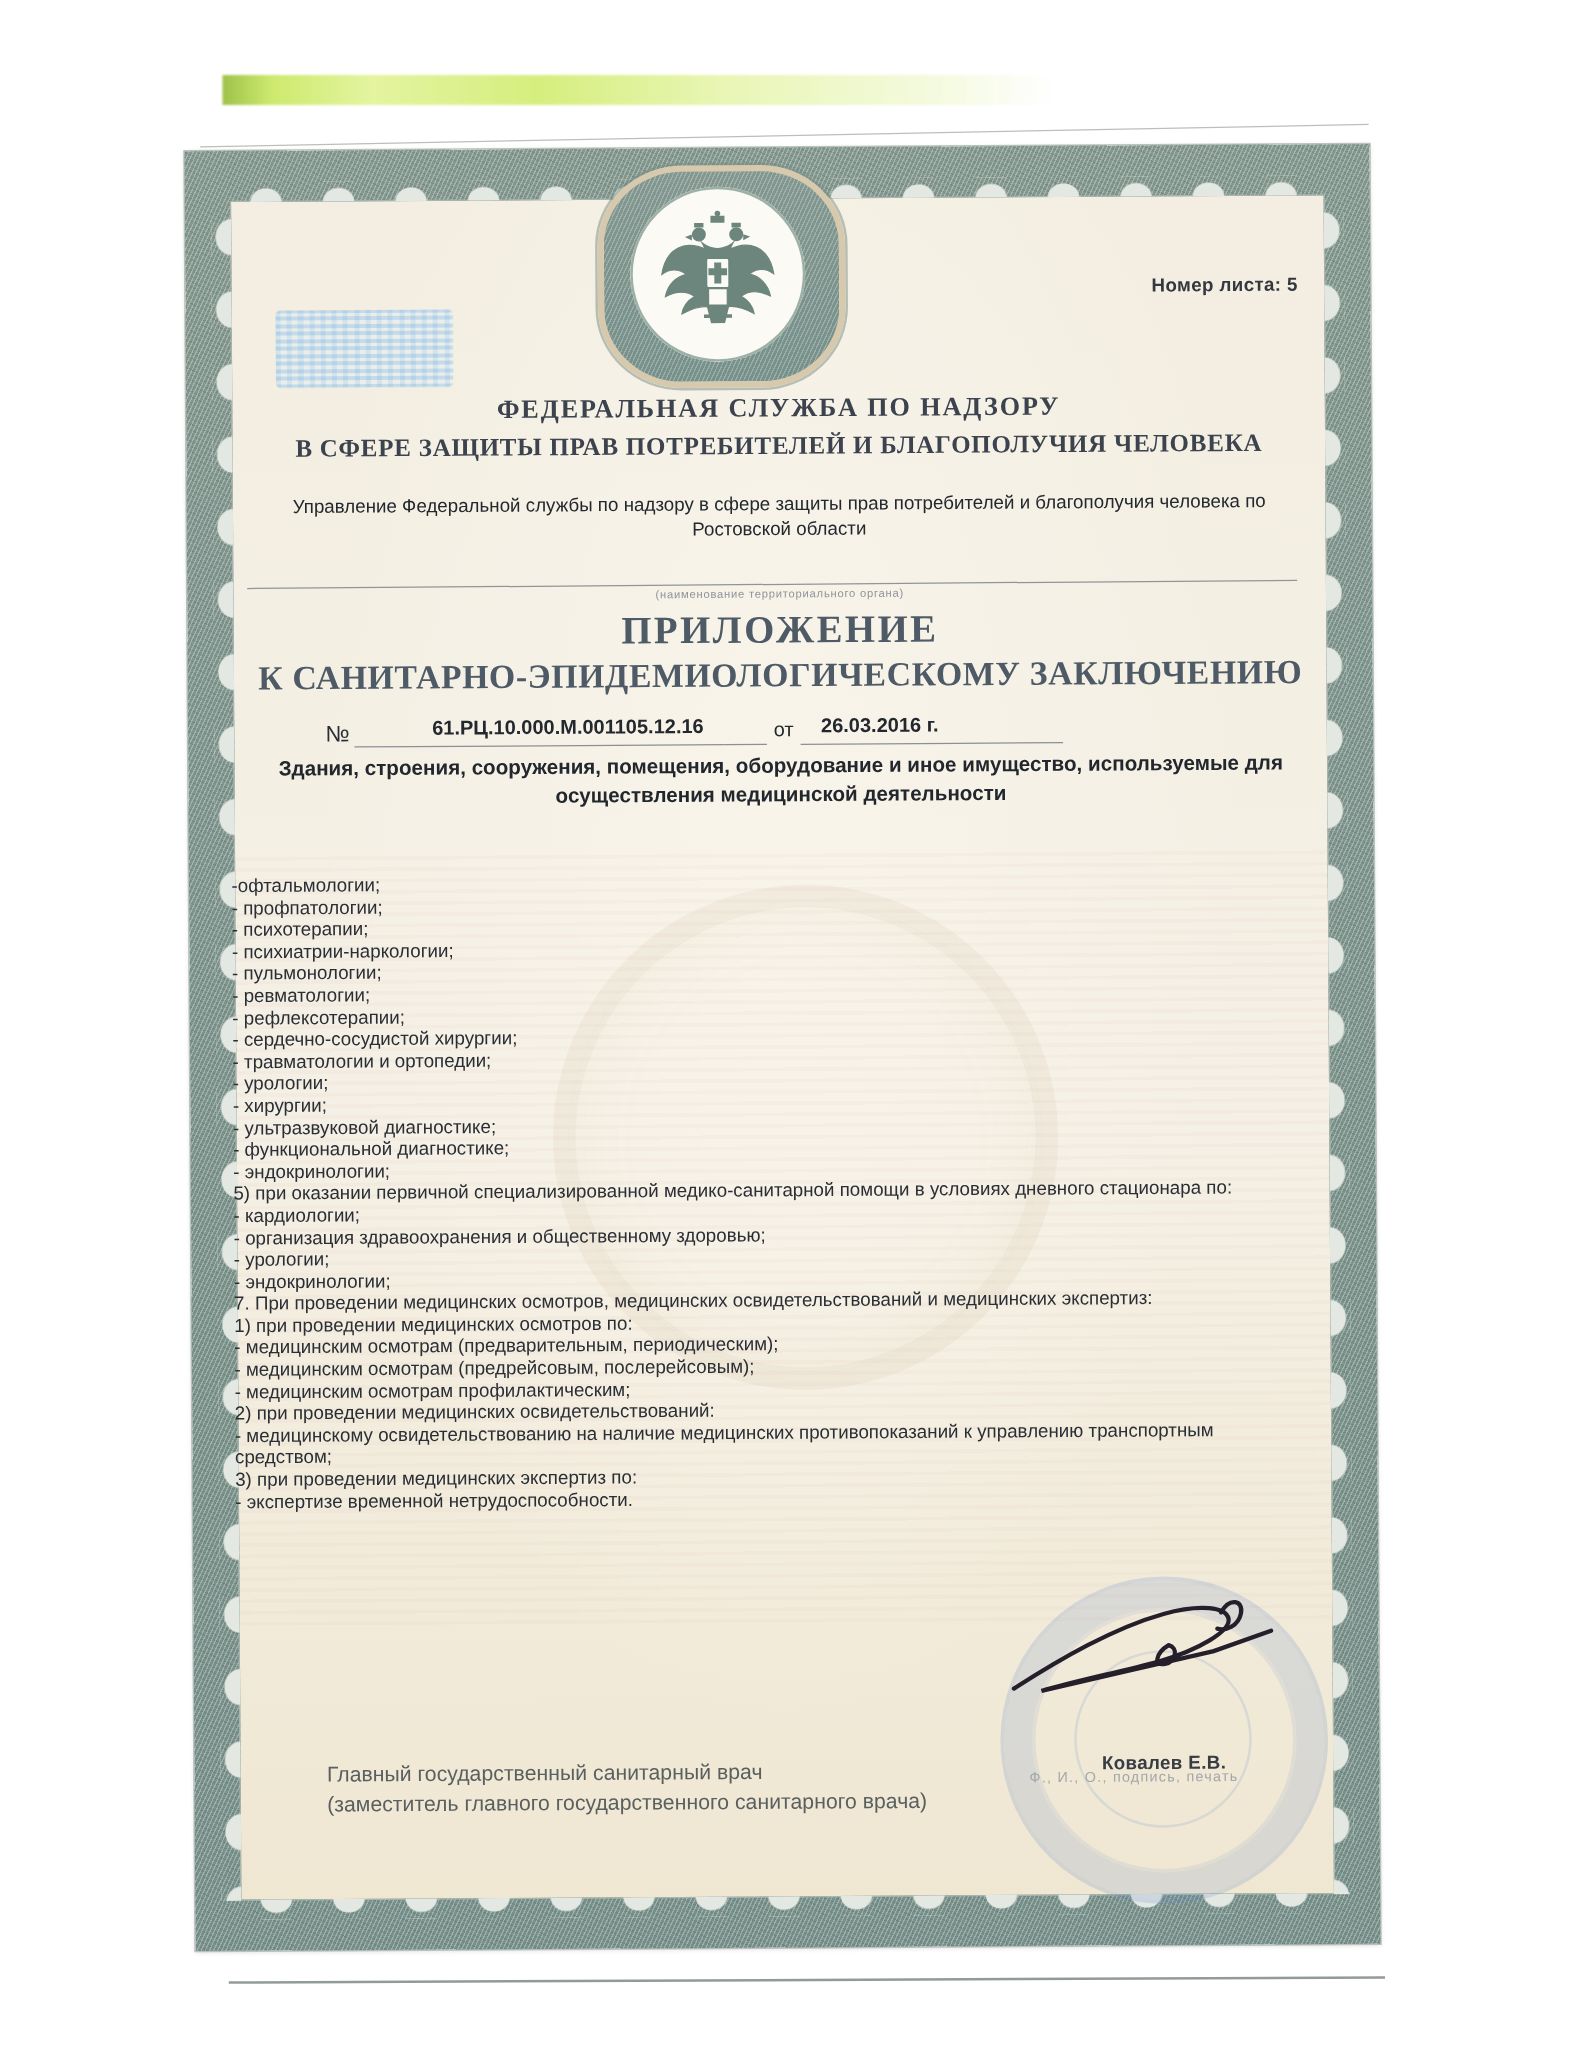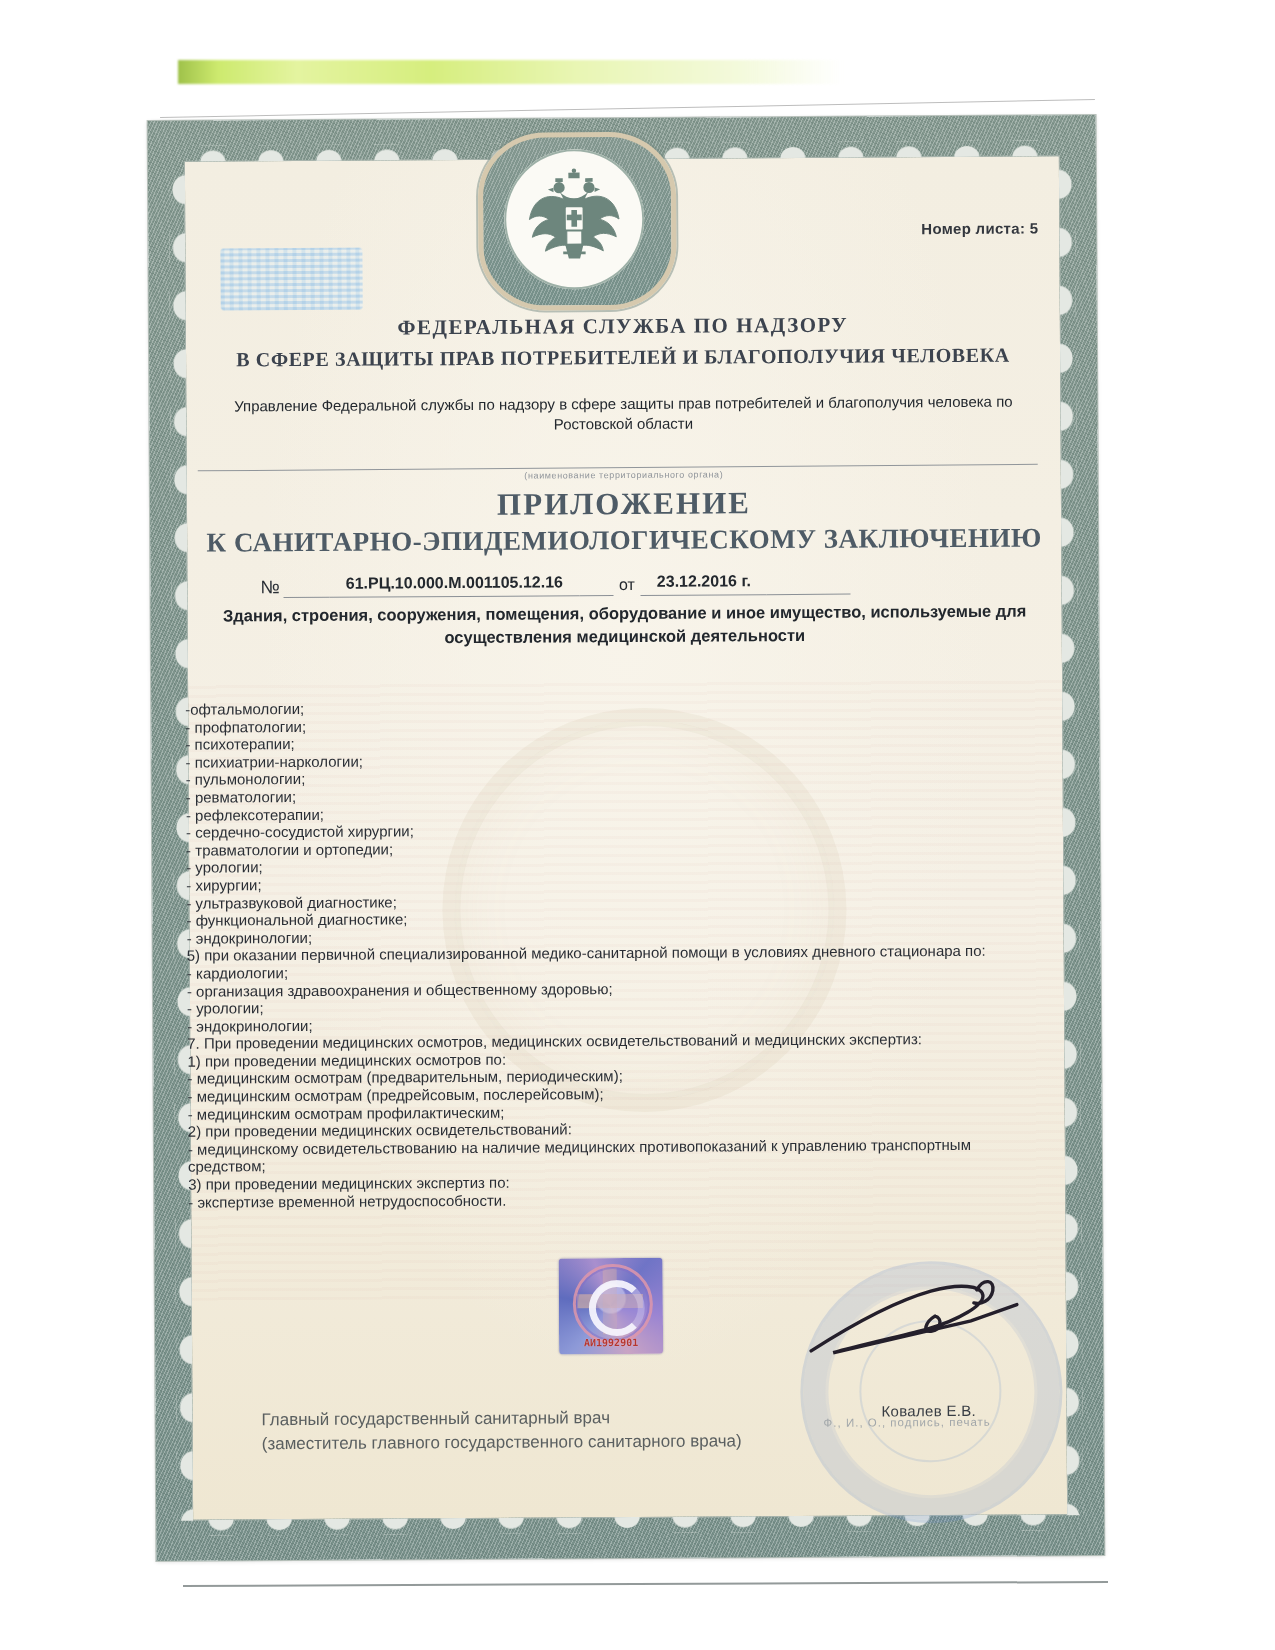--- a/index.html
+++ b/index.html
@@ -260,7 +260,7 @@
     <span class="val">61.РЦ.10.000.М.001105.12.16</span>
     <span class="blank b2"></span>
     <span class="ot">от</span>
-    <span class="val">23.12.2016 г.</span>
+    <span class="val">26.03.2016 г.</span>
     <span class="blank b3"></span>
   </div>
 

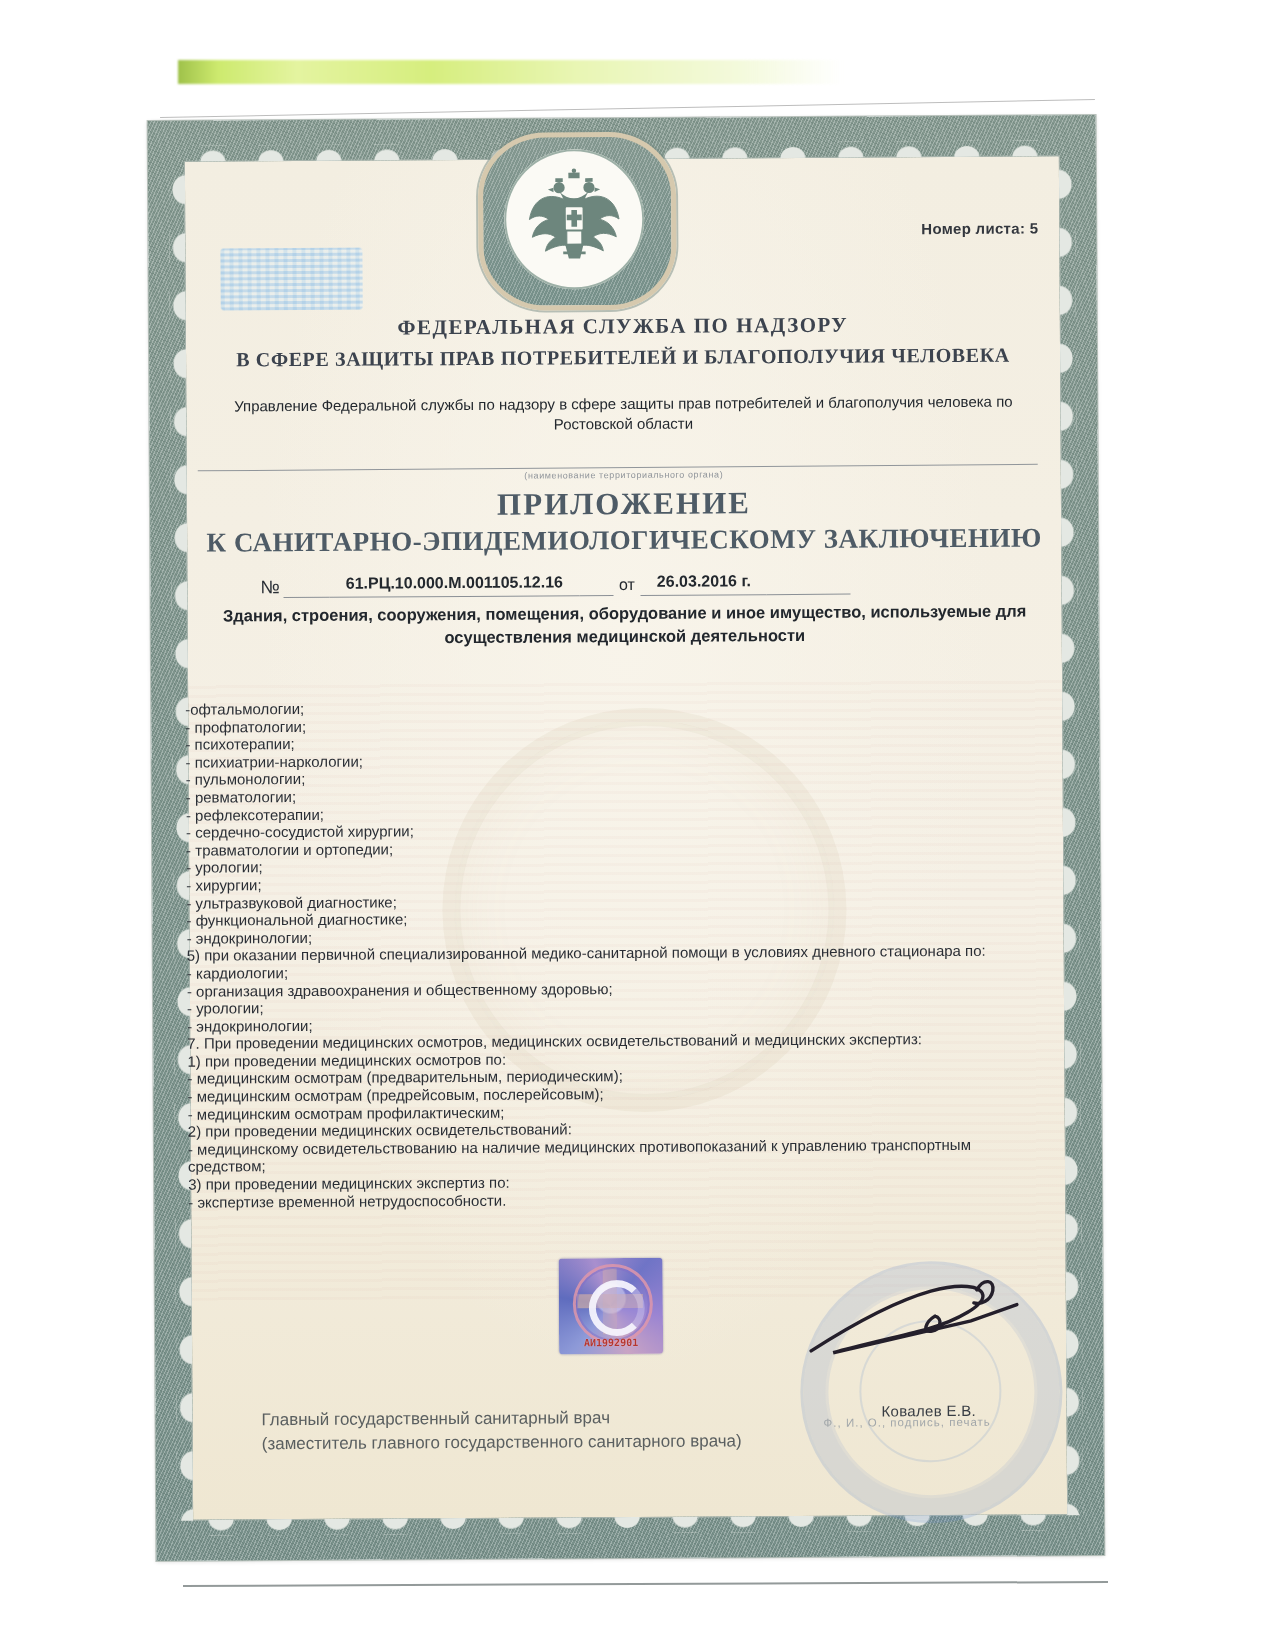--- a/index.html
+++ b/index.html
@@ -300,13 +300,6 @@
       <div class="body-line">- экспертизе временной нетрудоспособности.</div>
     </div>
 
-  <div class="hologram">
-    <div class="cross-h"></div>
-    <div class="cross-v"></div>
-    <div class="ring"></div>
-    <div class="gear"></div>
-    <div class="holo-num">АИ1992901</div>
-  </div>
 
   <div class="stamp"></div>
   <svg class="signature-svg" viewBox="0 0 230 96">

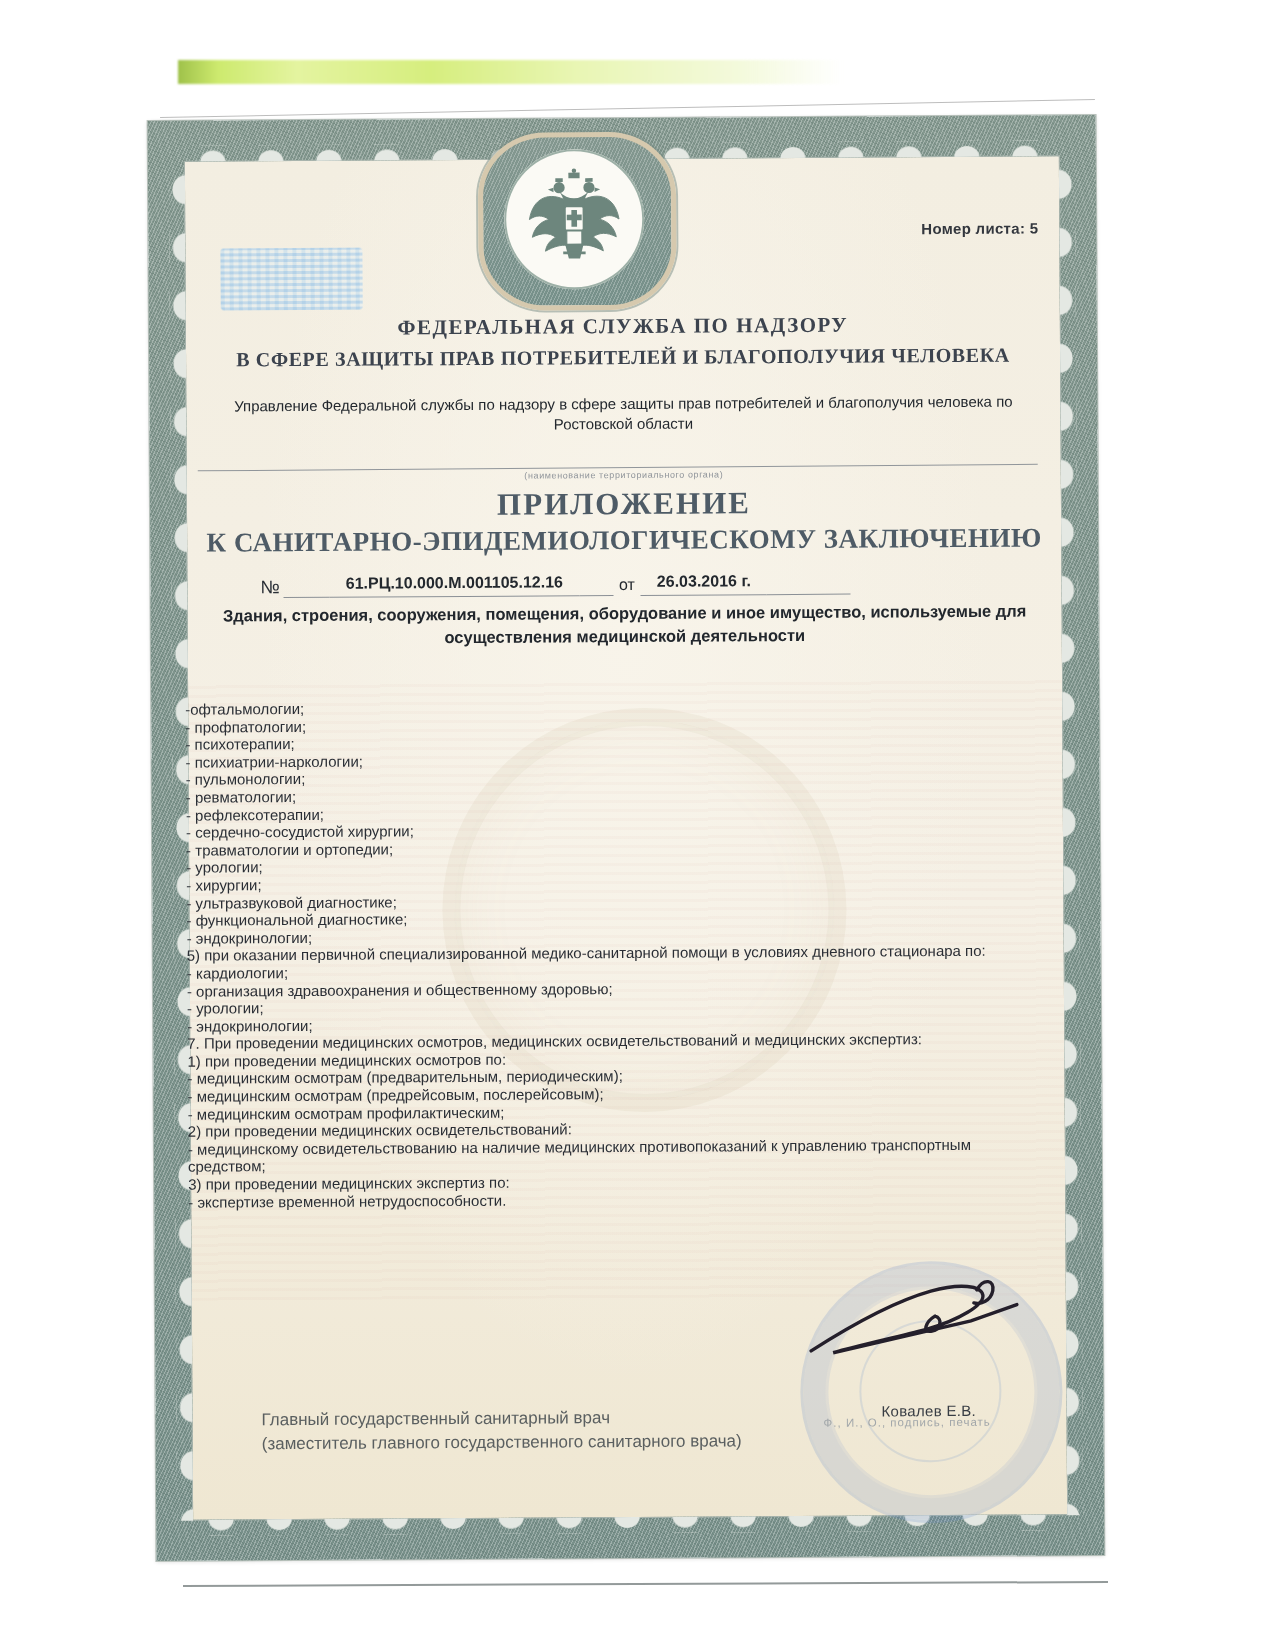--- a/index.html
+++ b/index.html
@@ -174,7 +174,7 @@
   }
   .signature-svg{position:absolute;left:650px;top:1158px;width:230px;height:96px;}
   .sig-name{
-    position:absolute;left:726px;top:1286px;font-size:15px;font-weight:normal;color:#383d44;letter-spacing:.3px;
+    position:absolute;left:726px;top:1286px;font-size:15px;font-weight:bold;color:#383d44;letter-spacing:.3px;
   }
   .sig-caption{
     position:absolute;left:668px;top:1300px;font-size:11.5px;color:#a2a7aa;letter-spacing:1px;white-space:nowrap;

